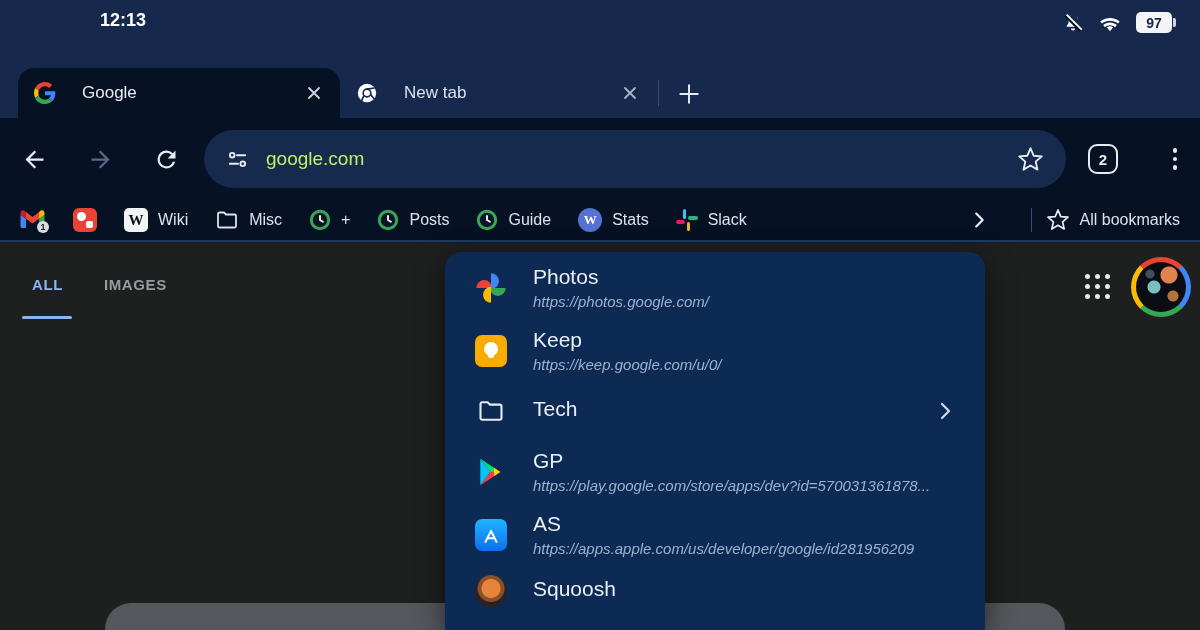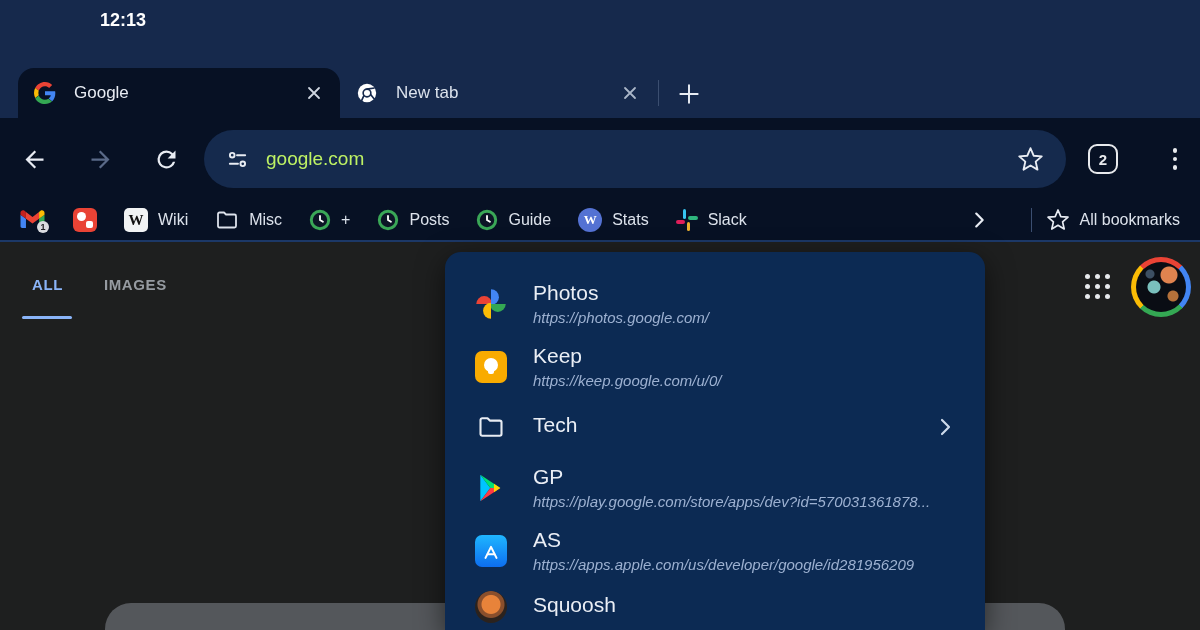--- a/index.html
+++ b/index.html
@@ -140,6 +140,27 @@
 
 <div class="status-bar">
   <span class="status-time">12:13</span>
+  <div class="status-right">
+    <span>
+      <svg width="22" height="22" viewBox="0 0 24 24">
+        <path fill="#fff" d="M12 3.2c-2.7 0-4.9 2.2-4.9 4.9v4.3L5.2 15v1h11.2L6.6 6.2c.9-1.8 2.8-3 5.4-3zM16.9 12.4V8.1c0-1.2-.4-2.3-1.1-3.1l1.1 1 .0 6.4zM14.2 18h-4.4c0 1.2 1 2.2 2.2 2.2s2.2-1 2.2-2.2z"></path>
+        <path fill="#fff" d="M18.8 8.1c0-3.7-3-6.8-6.8-6.8-1.9 0-3.7.8-4.9 2.1l1.4 1.4C9.4 3.9 10.6 3.3 12 3.3c2.7 0 4.9 2.2 4.9 4.9v4.3l1.9 1.9V8.1z" opacity="0"></path>
+        <line x1="4" y1="3.5" x2="20.5" y2="20" stroke="#071124" stroke-width="4"></line>
+        <line x1="5" y1="2.8" x2="21.5" y2="19.3" stroke="#fff" stroke-width="2"></line>
+      </svg>
+    </span>
+    <span>
+      <svg width="24" height="22" viewBox="0 0 24 24">
+        <path fill="#fff" d="M12 21l3.5-4.4c-1-.7-2.2-1.1-3.5-1.1s-2.5.4-3.5 1.1L12 21z"></path>
+        <path fill="#fff" d="M12 11.5c-2.8 0-5.4 1-7.4 2.6l1.9 2.4c1.5-1.2 3.4-2 5.5-2s4 .8 5.5 2l1.9-2.4c-2-1.6-4.6-2.6-7.4-2.6z"></path>
+        <path fill="#fff" d="M12 6.5c-4 0-7.7 1.4-10.6 3.8l1.9 2.3C5.7 10.6 8.7 9.5 12 9.5s6.3 1.1 8.7 3.1l1.9-2.3C19.7 7.9 16 6.5 12 6.5z"></path>
+      </svg>
+    </span>
+    <span class="battery">
+      <span>97</span>
+      <i class="battery-nub"></i>
+    </span>
+  </div>
 </div>
 
 <div class="tab-strip">

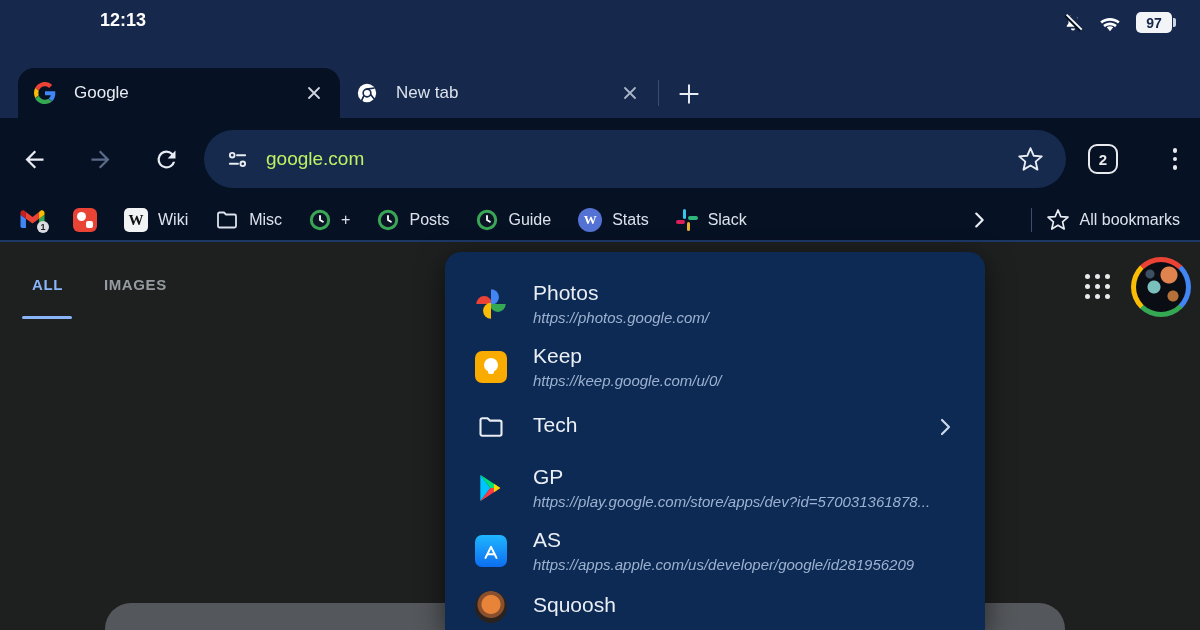--- a/index.html
+++ b/index.html
@@ -32,7 +32,7 @@
   .tab.active{ width:322px; background:#071124; border-radius:16px 16px 0 0; }
   .tab.inactive{ width:316px; }
   .tab-favicon{ width:22px; height:22px; flex:0 0 auto; }
-  .tab-label{ flex:1; margin-left:18px; font-size:17px; color:#e8ecf3; white-space:nowrap; overflow:hidden; }
+  .tab-label{ flex:1; margin-left:26px; font-size:17px; color:#e8ecf3; white-space:nowrap; overflow:hidden; }
   .tab.inactive .tab-label{ color:#dbe2ec; }
   .tab-close{ width:20px; height:20px; display:flex; align-items:center; justify-content:center; cursor:pointer; }
   .strip-divider{ width:1px; height:26px; background:#3b4e70; margin:0 12px 12px 2px; }

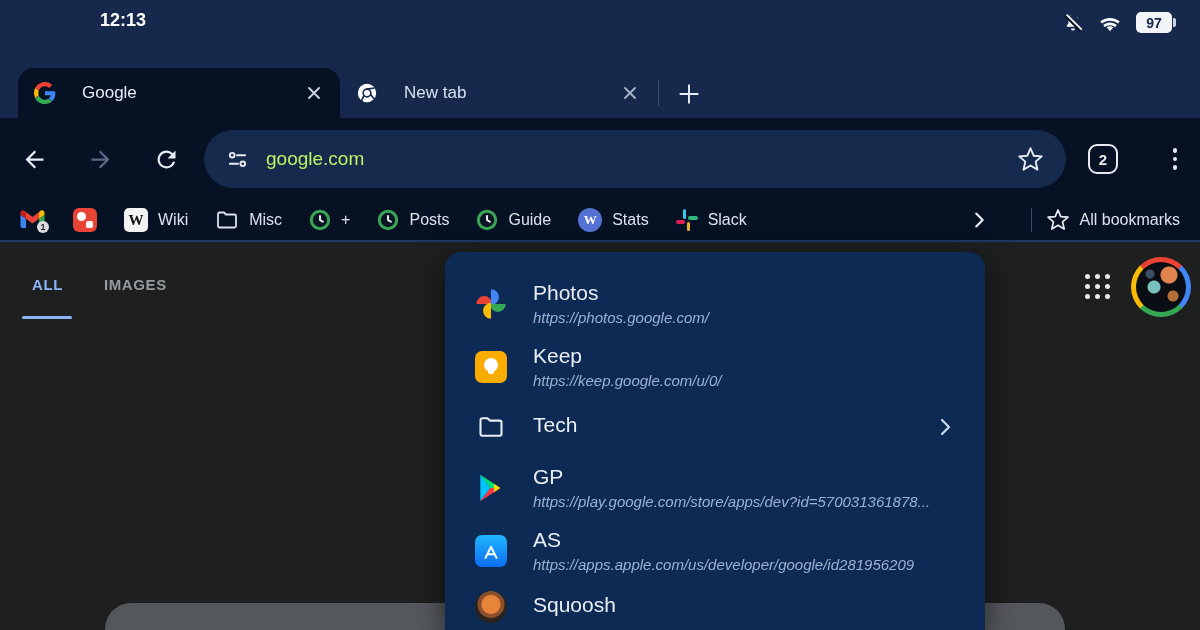--- a/index.html
+++ b/index.html
@@ -117,7 +117,7 @@
     position:absolute; left:445px; top:252px; width:540px; height:378px;
     background:#0c2a53; border-radius:16px 16px 0 0;
     box-shadow:0 8px 28px rgba(0,0,0,.55);
-    padding-top:20px; z-index:10; overflow:hidden;
+    padding-top:4px; z-index:10; overflow:hidden;
   }
   .menu-row{ display:flex; align-items:center; gap:24px; padding:9px 28px; cursor:pointer; }
   .menu-row.folder{ padding:15px 28px; }

